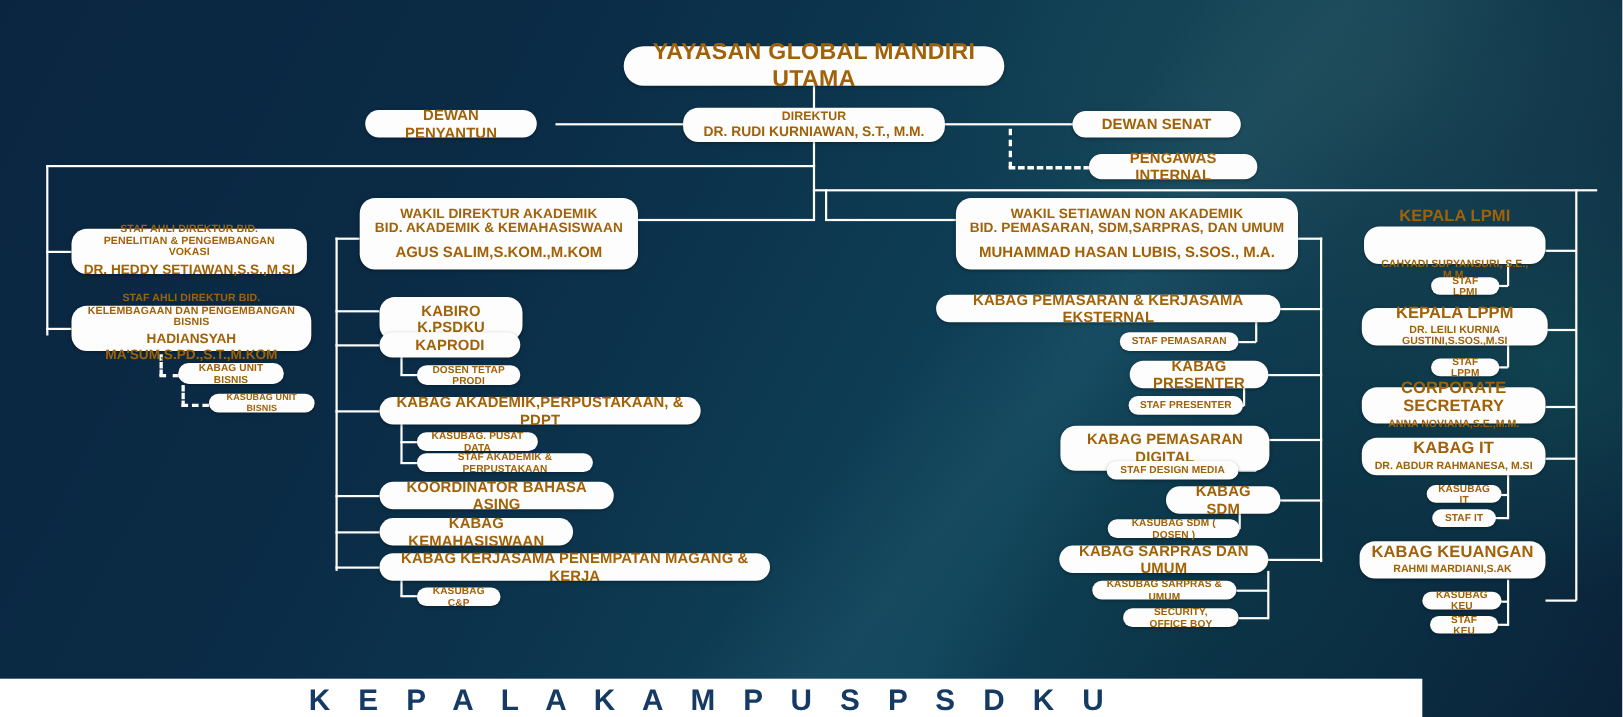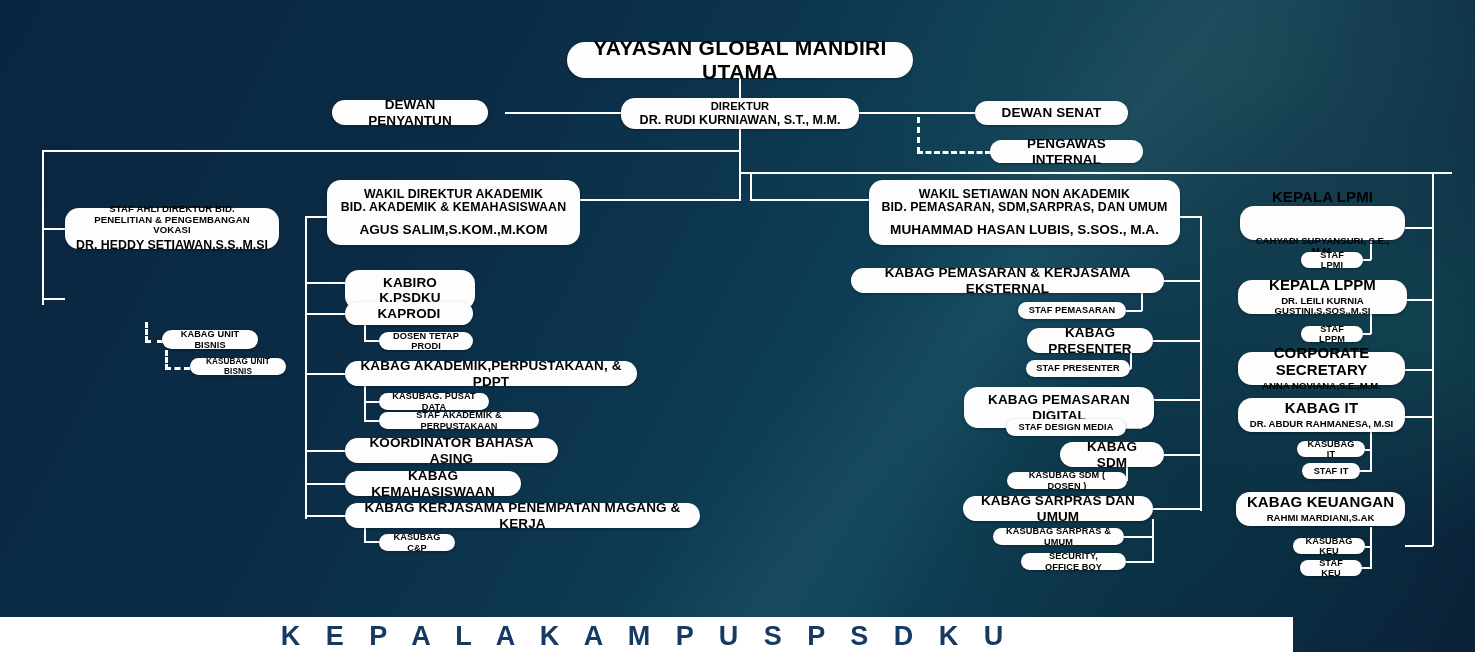--- a/index.html
+++ b/index.html
@@ -32,7 +32,7 @@
   
   .box {
     position: absolute; z-index: 3;
-    background: #fdfdfd; color: #000000;
+    background: #fdfdfd; color: #a16207;
     border-radius: 14px;
     display: flex; flex-direction: column;
     align-items: center; justify-content: center;

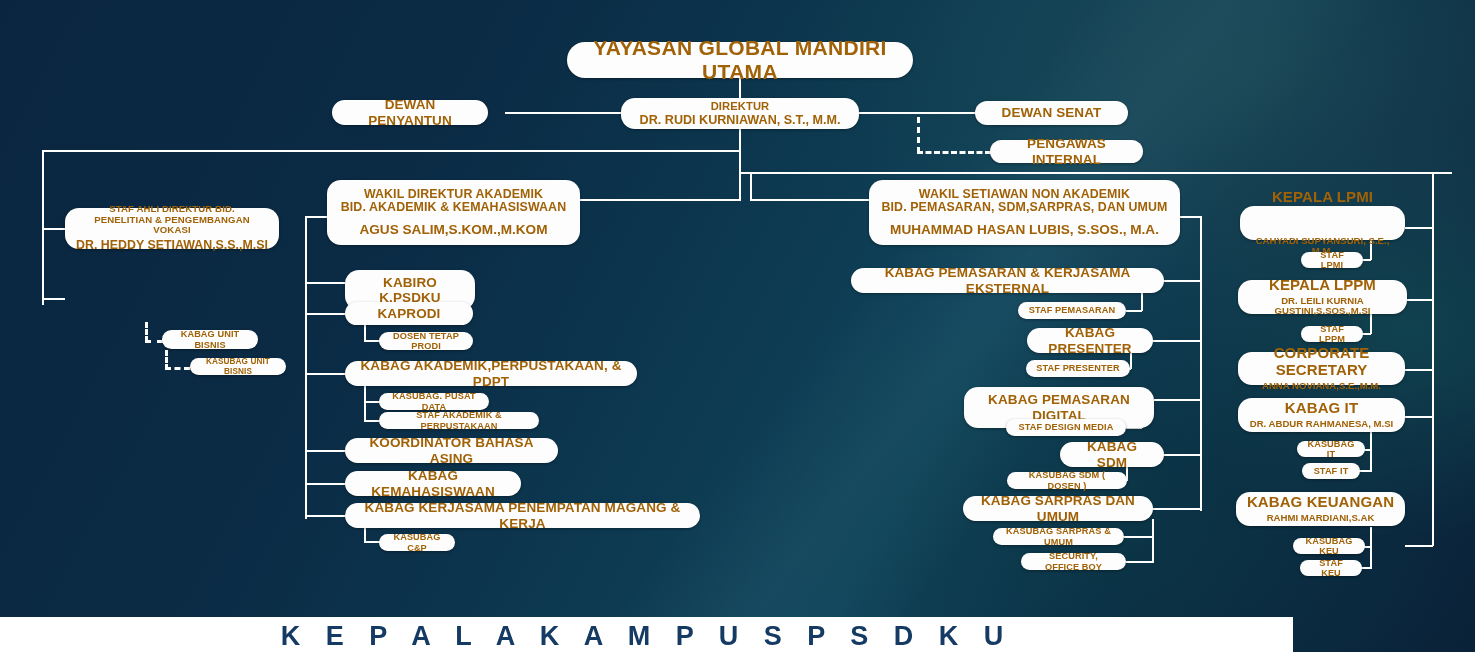--- a/index.html
+++ b/index.html
@@ -183,6 +183,11 @@
     <span class="t2">DR. HEDDY SETIAWAN,S.S.,M.SI</span>
   </div>
 
+  <div class="box staffahli" style="left:65px; top:278px; width:218px; height:41px;">
+    <span class="t1">STAF AHLI DIREKTUR  BID.</span>
+    <span class="t1">KELEMBAGAAN DAN PENGEMBANGAN BISNIS</span>
+    <span class="t2">HADIANSYAH MA'SUM,S.PD.,S.T.,M.KOM</span>
+  </div>
 
   <div class="dash-v" style="left:145px; top:322px; height:20px;"></div>
   <div class="dash-h" style="left:145px; top:340px; width:18px;"></div>

